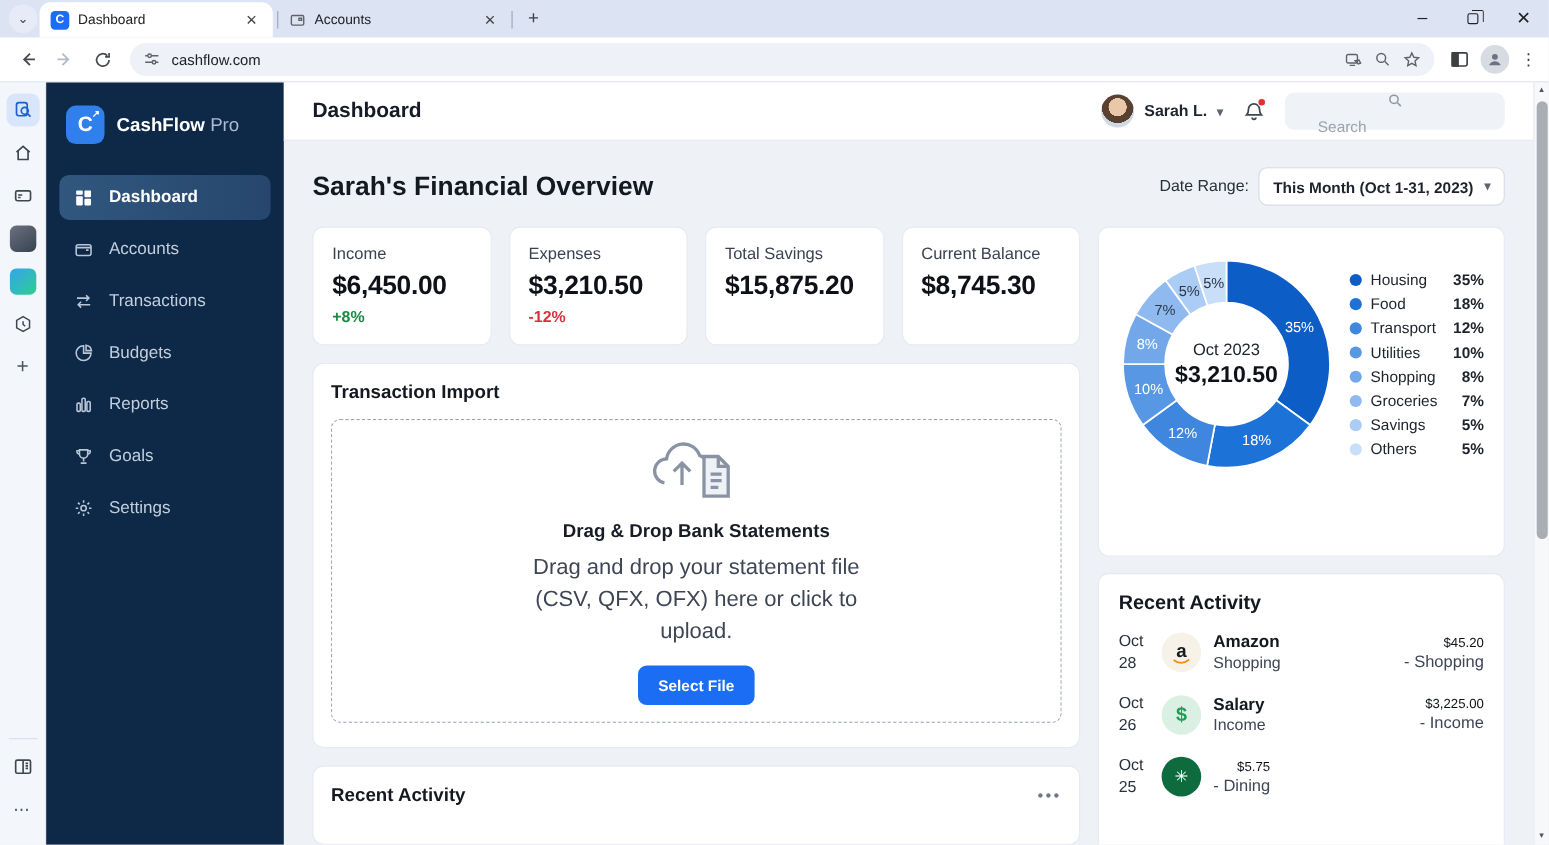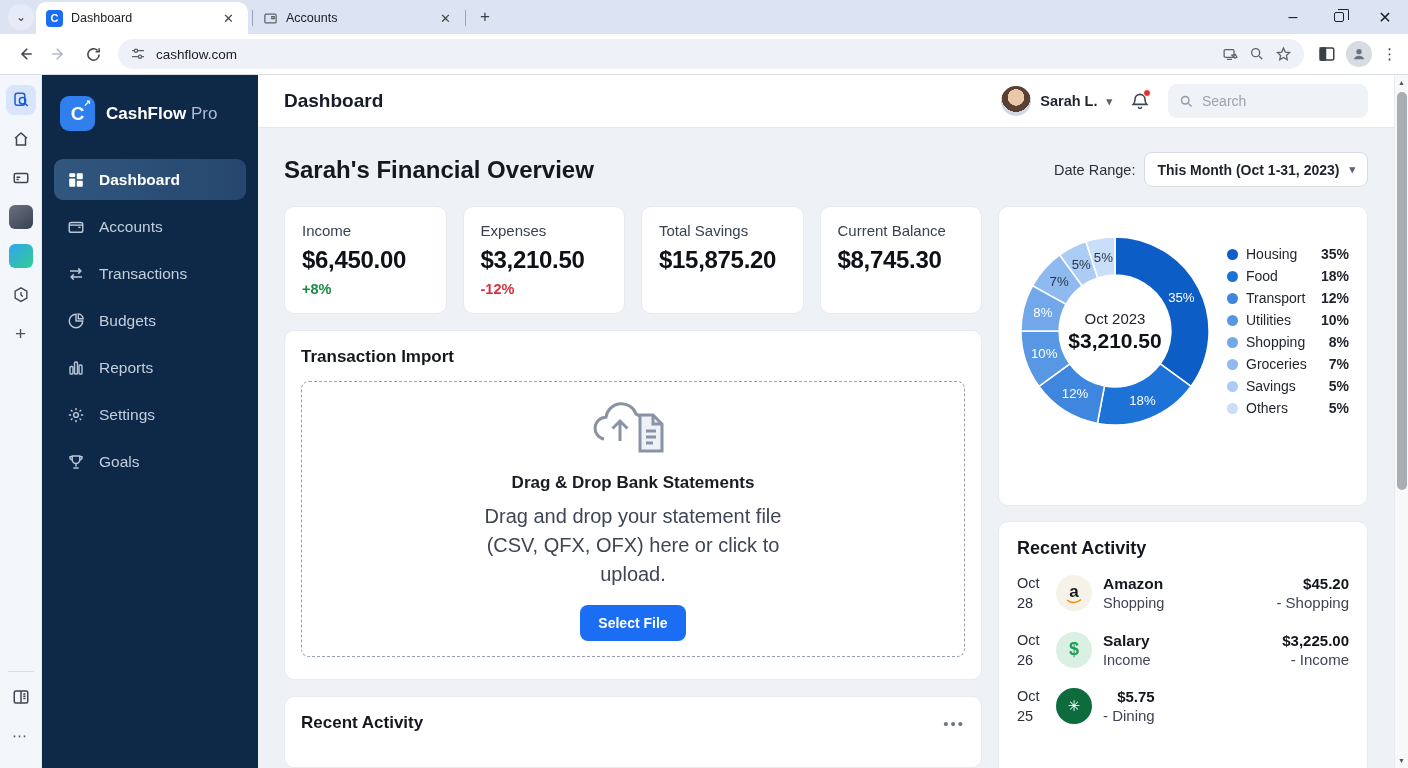--- a/index.html
+++ b/index.html
@@ -83,7 +83,7 @@
   .bell-dot { position:absolute; top:-2px; right:-1px; width:8px; height:8px; border-radius:50%;
     background:#e03131; border:1.5px solid #fff; }
   .search-pill { width:200px; height:34px; background:#eff2f6; border-radius:9px; display:flex;
-    align-items:center; gap:8px; padding:0 11px; color:#8d97a5; }
+    align-items:center; gap:8px; padding:0 11px; color:#8d97a5;flex-direction:column; }
   .search-pill input { border:none; outline:none; background:transparent; font-size:14px; width:140px;
     font-family:"Liberation Sans",sans-serif; color:#333; }
   .search-pill input::placeholder { color:#9aa3af; }

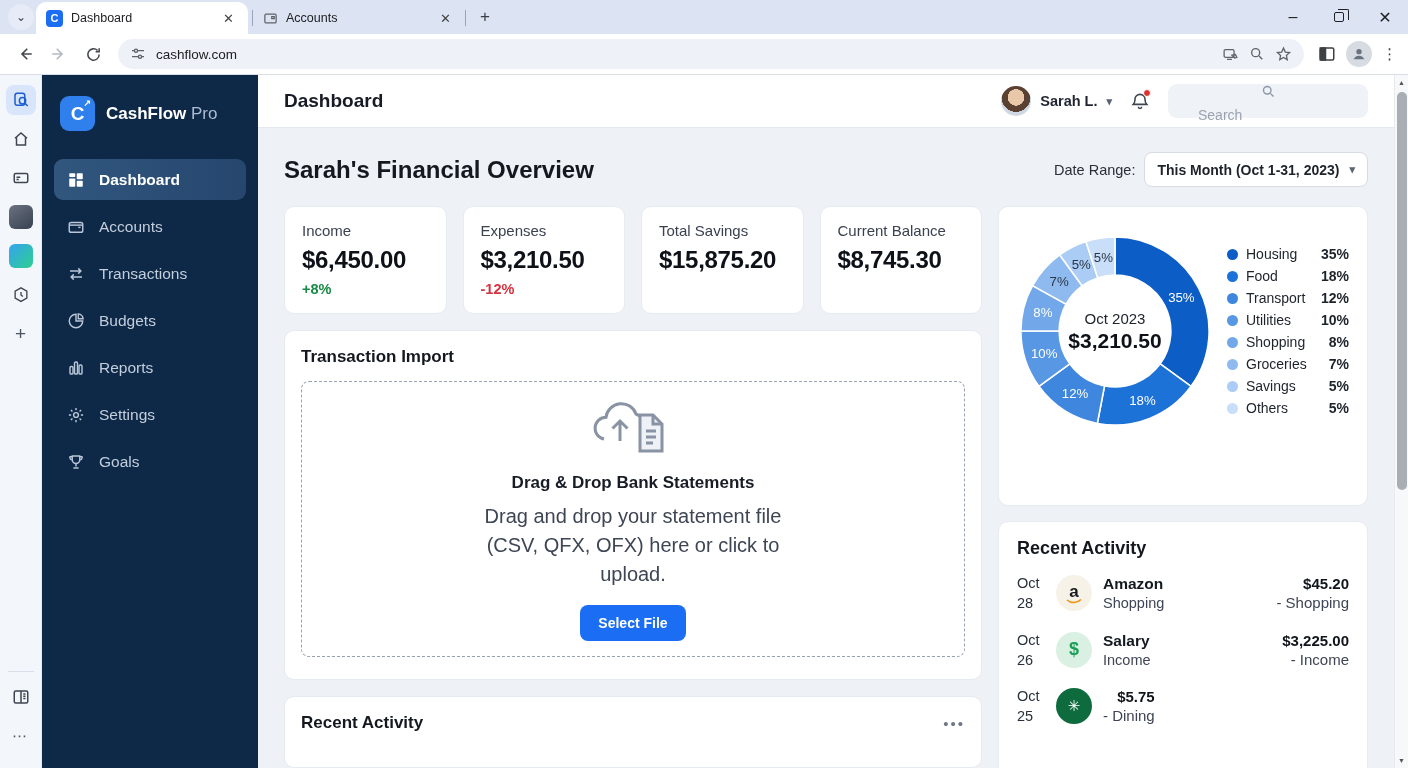--- a/index.html
+++ b/index.html
@@ -358,21 +358,21 @@
       <div class="nav-item">
         <span class="n-ic">
           <svg width="18" height="18" viewBox="0 0 24 24" fill="none" stroke="currentColor" stroke-width="1.9">
-              <circle cx="12" cy="12" r="3.2"></circle>
-              <path d="M12 2.5v3M12 18.5v3M2.5 12h3M18.5 12h3M5.2 5.2l2.1 2.1M16.7 16.7l2.1 2.1M18.8 5.2l-2.1 2.1M7.3 16.7l-2.1 2.1"></path>
+              <path d="M7 4h10v5a5 5 0 0 1-10 0z"></path>
+              <path d="M7 5H4a3 3 0 0 0 3 4M17 5h3a3 3 0 0 1-3 4"></path>
+              <path d="M12 14v4M8.5 20h7"></path>
             </svg>
         </span>
-        <span>Settings</span>
+        <span>Goals</span>
       </div>
       <div class="nav-item">
         <span class="n-ic">
           <svg width="18" height="18" viewBox="0 0 24 24" fill="none" stroke="currentColor" stroke-width="1.9">
-              <path d="M7 4h10v5a5 5 0 0 1-10 0z"></path>
-              <path d="M7 5H4a3 3 0 0 0 3 4M17 5h3a3 3 0 0 1-3 4"></path>
-              <path d="M12 14v4M8.5 20h7"></path>
+              <circle cx="12" cy="12" r="3.2"></circle>
+              <path d="M12 2.5v3M12 18.5v3M2.5 12h3M18.5 12h3M5.2 5.2l2.1 2.1M16.7 16.7l2.1 2.1M18.8 5.2l-2.1 2.1M7.3 16.7l-2.1 2.1"></path>
             </svg>
         </span>
-        <span>Goals</span>
+        <span>Settings</span>
       </div>
     </div>
   </div>

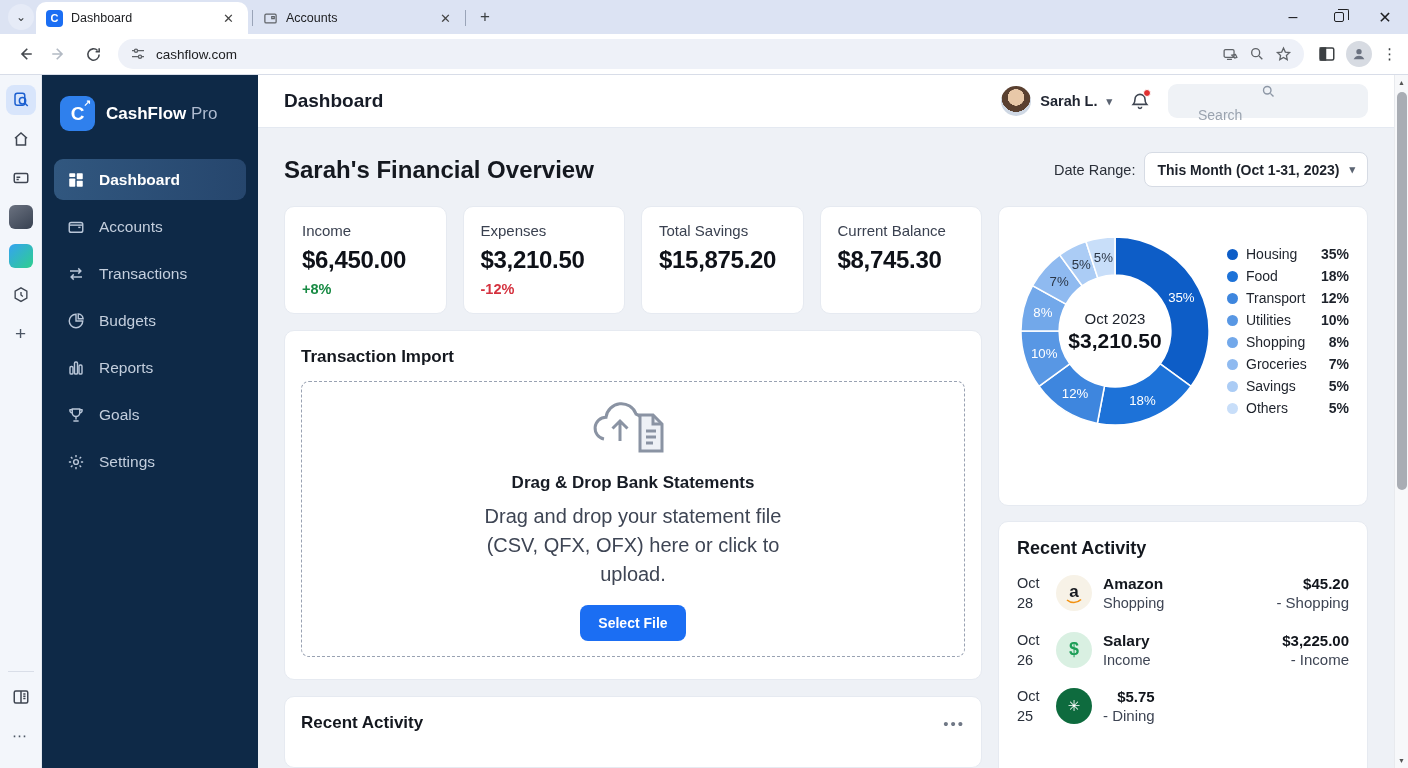--- a/index.html
+++ b/index.html
@@ -149,7 +149,7 @@
   .act-name { font-size:15.5px; font-weight:600; color:#14181f; }
   .act-cat { font-size:14.5px; color:#3e4554; margin-top:2px; }
   .act-amt { text-align:right; }
-  .amt-val { font-size:15px; font-weight:bold; color:#10141b; }
+  .amt-val { font-size:12px; font-weight:normal; color:#10141b; }
   .amt-note { font-size:15px; color:#3e4554; margin-top:2px; }
 
   .page-scroll { width:14px; background:#f7f8fa; border-left:1px solid #e8eaee; position:relative; flex:none; }

